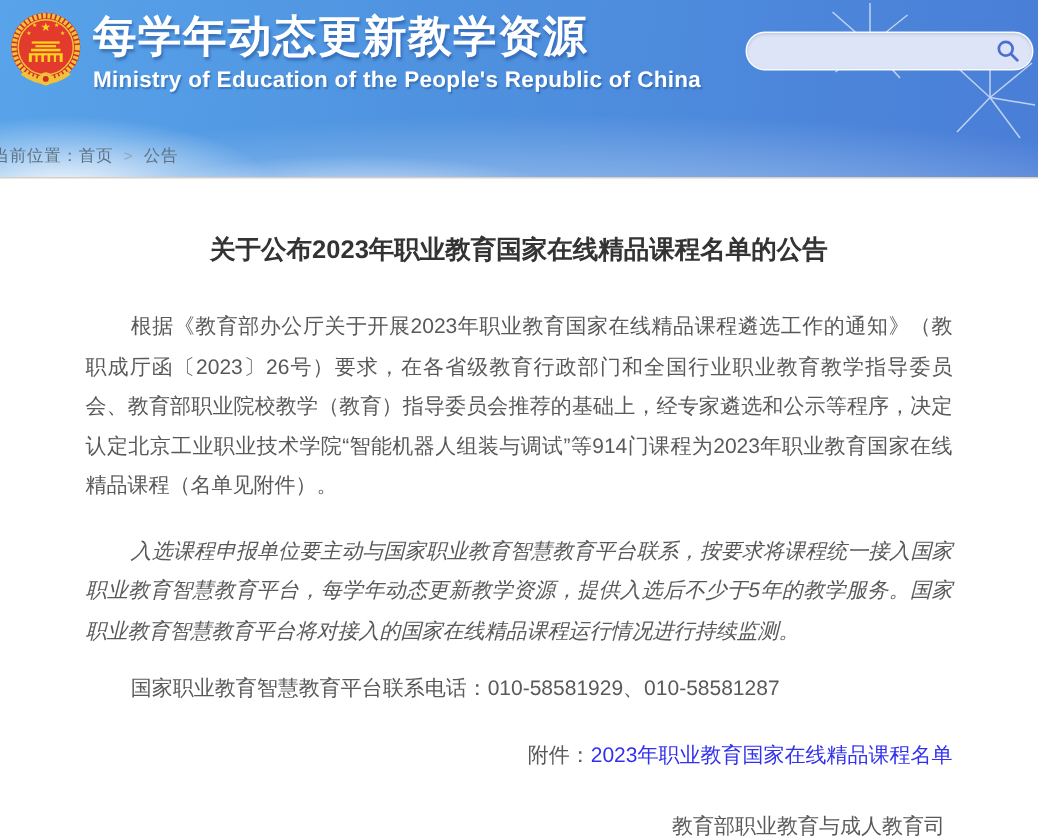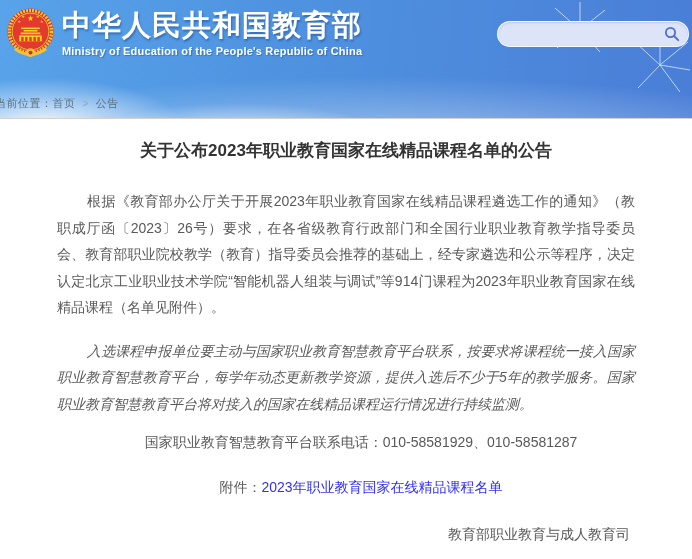--- a/index.html
+++ b/index.html
@@ -99,7 +99,7 @@
   </div>
 
   <div class="titles">
-    <div class="site-title">中华人民共和国教育部</div>
+    <div class="site-title">每学年动态更新教学资源</div>
     <div class="site-subtitle">Ministry of Education of the People's Republic of China</div>
   </div>
 

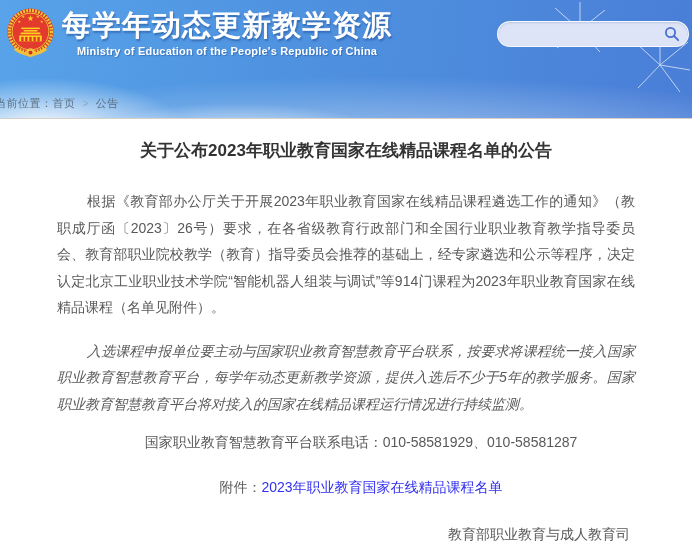--- a/index.html
+++ b/index.html
@@ -26,7 +26,7 @@
     text-shadow:1px 2px 2px rgba(25,70,140,.5);
   }
   .site-subtitle{
-    font-size:11px;font-weight:bold;margin-top:3px;letter-spacing:.2px;
+    font-size:15px;font-weight:bold;margin-top:3px;letter-spacing:.2px;
     text-shadow:1px 1px 1px rgba(25,70,140,.45);
     text-align:center;
   }

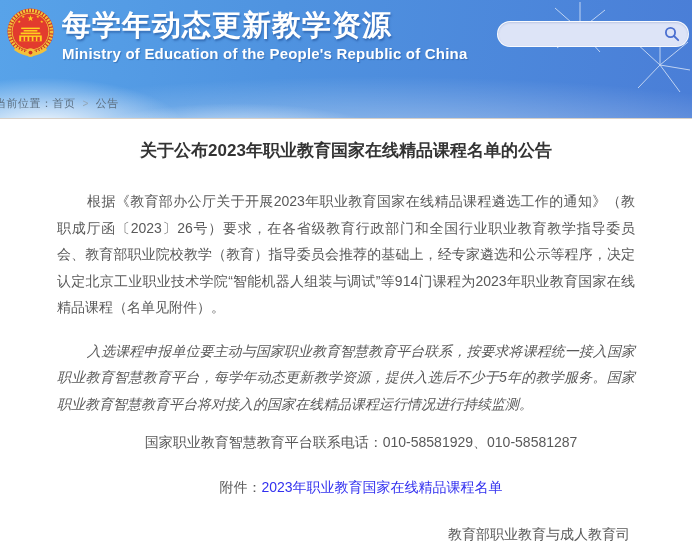--- a/index.html
+++ b/index.html
@@ -51,7 +51,7 @@
   
   .content{padding:0 57px;}
   .article-title{
-    margin:0;padding-top:20px;font-size:17px;line-height:24px;
+    margin:16px;padding-top:20px;font-size:17px;line-height:24px;
     color:#333333;font-weight:bold;text-align:center;
   }
   .body-par{

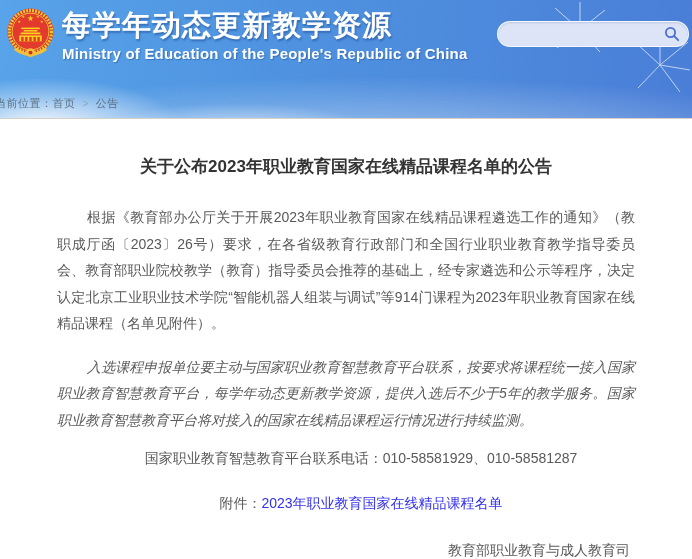--- a/index.html
+++ b/index.html
@@ -60,7 +60,7 @@
   }
   .p1{margin-top:25px;}
   .p2{margin-top:17px;font-style:italic;}
-  .phone{margin-top:12px;text-align:center;}
+  .phone{margin-top:12px;text-align:left;}
   .attach{margin-top:18px;text-align:center;}
   .attach a{color:#3230ef;text-decoration:none;cursor:pointer;}
   .sig{margin-top:21px;text-align:right;text-indent:0;padding-right:5px;}

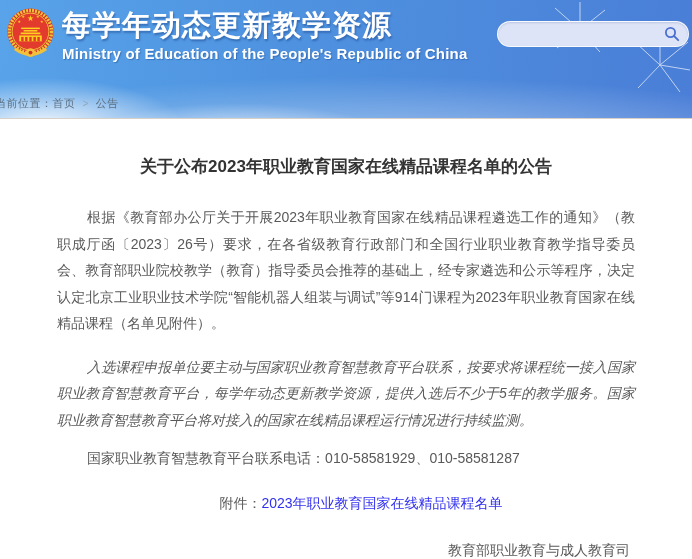--- a/index.html
+++ b/index.html
@@ -61,7 +61,7 @@
   .p1{margin-top:25px;}
   .p2{margin-top:17px;font-style:italic;}
   .phone{margin-top:12px;text-align:left;}
-  .attach{margin-top:18px;text-align:center;}
+  .attach{margin-top:18px;text-align:right;}
   .attach a{color:#3230ef;text-decoration:none;cursor:pointer;}
   .sig{margin-top:21px;text-align:right;text-indent:0;padding-right:5px;}
 </style>

